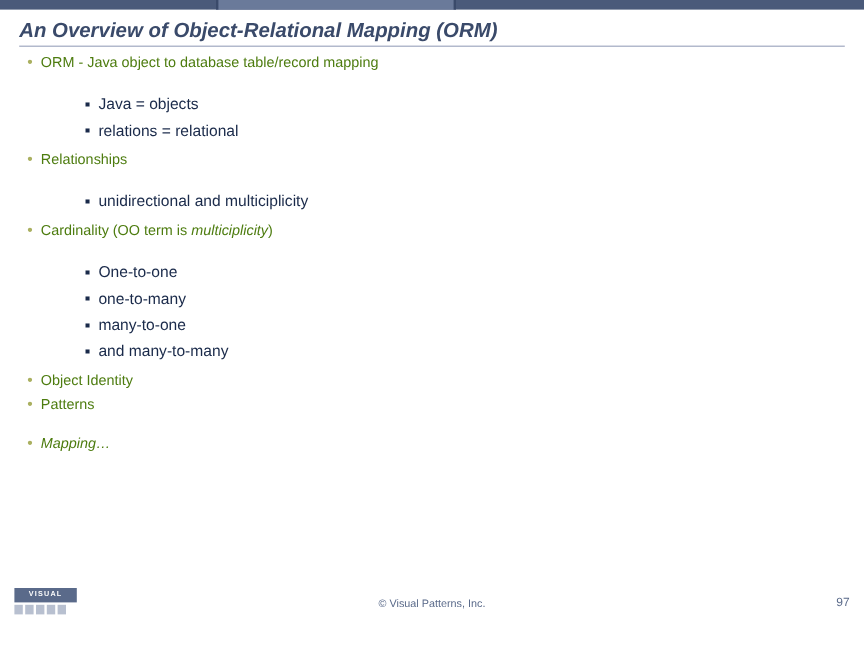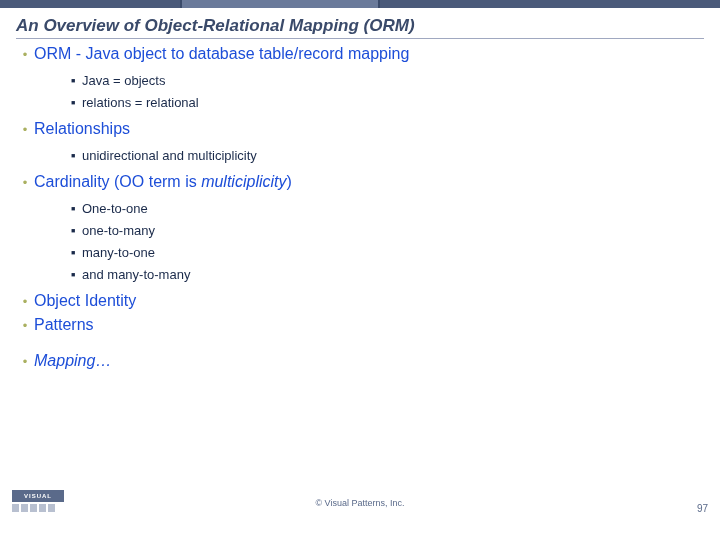--- a/index.html
+++ b/index.html
@@ -14,7 +14,7 @@
   ul.lvl1 > li { margin-bottom: 6px; }
   ul.lvl1 > li > .row { display: flex; align-items: baseline; }
   .dot { color: #aab060; font-size: 13px; width: 18px; flex: 0 0 18px; text-align: center; line-height: 1; }
-  .lvl1-text { font-size: 16px; color: #1d4ed8; }
+  .lvl1-text { font-size: 12px; color: #4d7c0f; }
   ul.lvl2 { list-style: none; margin: 10px 0 10px 48px; }
   ul.lvl2 > li { display: flex; align-items: baseline; margin: 7px 0; }
   .sq { color: #1a2a4a; font-size: 7px; width: 18px; flex: 0 0 18px; text-align: center; line-height: 1; position: relative; top: -2px; }

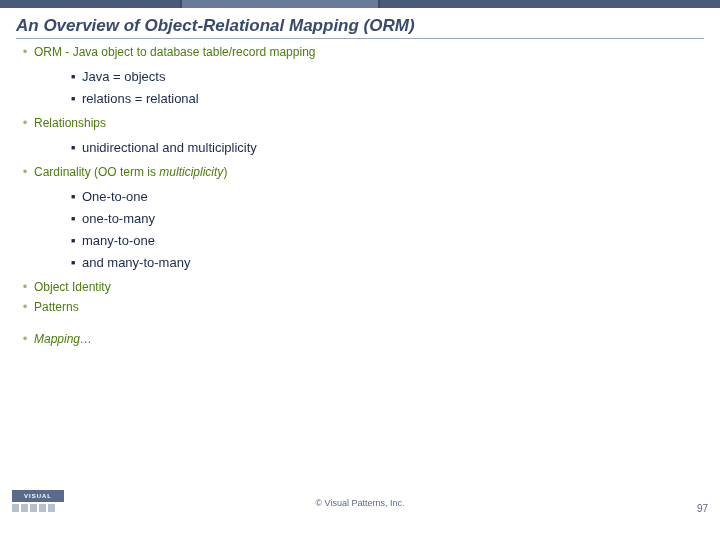--- a/index.html
+++ b/index.html
@@ -15,7 +15,7 @@
   ul.lvl1 > li > .row { display: flex; align-items: baseline; }
   .dot { color: #aab060; font-size: 13px; width: 18px; flex: 0 0 18px; text-align: center; line-height: 1; }
   .lvl1-text { font-size: 12px; color: #4d7c0f; }
-  ul.lvl2 { list-style: none; margin: 10px 0 10px 48px; }
+  ul.lvl2 { list-style: none; margin: 20px 0 10px 48px; }
   ul.lvl2 > li { display: flex; align-items: baseline; margin: 7px 0; }
   .sq { color: #1a2a4a; font-size: 7px; width: 18px; flex: 0 0 18px; text-align: center; line-height: 1; position: relative; top: -2px; }
   .lvl2-text { font-size: 13px; color: #1a2a4a; }

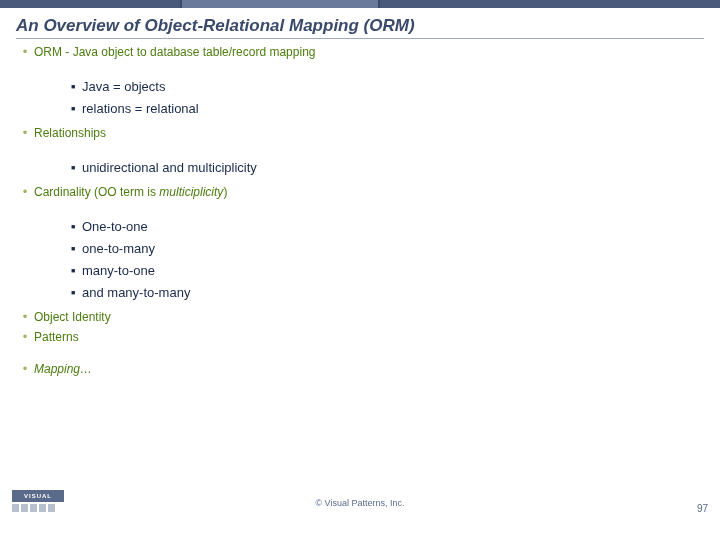--- a/index.html
+++ b/index.html
@@ -20,7 +20,7 @@
   .sq { color: #1a2a4a; font-size: 7px; width: 18px; flex: 0 0 18px; text-align: center; line-height: 1; position: relative; top: -2px; }
   .lvl2-text { font-size: 13px; color: #1a2a4a; }
   .italic { font-style: italic; text-align: center; }
-  .footer { position: absolute; bottom: 6px; left: 0; right: 0; display: flex; align-items: flex-end; justify-content: space-between; padding: 0 12px 0 12px; }
+  .footer { position: absolute; bottom: 6px; left: 0; right: 0; display: flex; align-items: center; justify-content: space-between; padding: 0 12px 0 12px; }
   .logo { width: 52px; height: 24px; }
   .logo .bar { background: #5a6a8a; height: 12px; display: flex; align-items: center; justify-content: center; }
   .logo .bar span { color: #fff; font-size: 6px; letter-spacing: 1px; font-weight: bold; }

